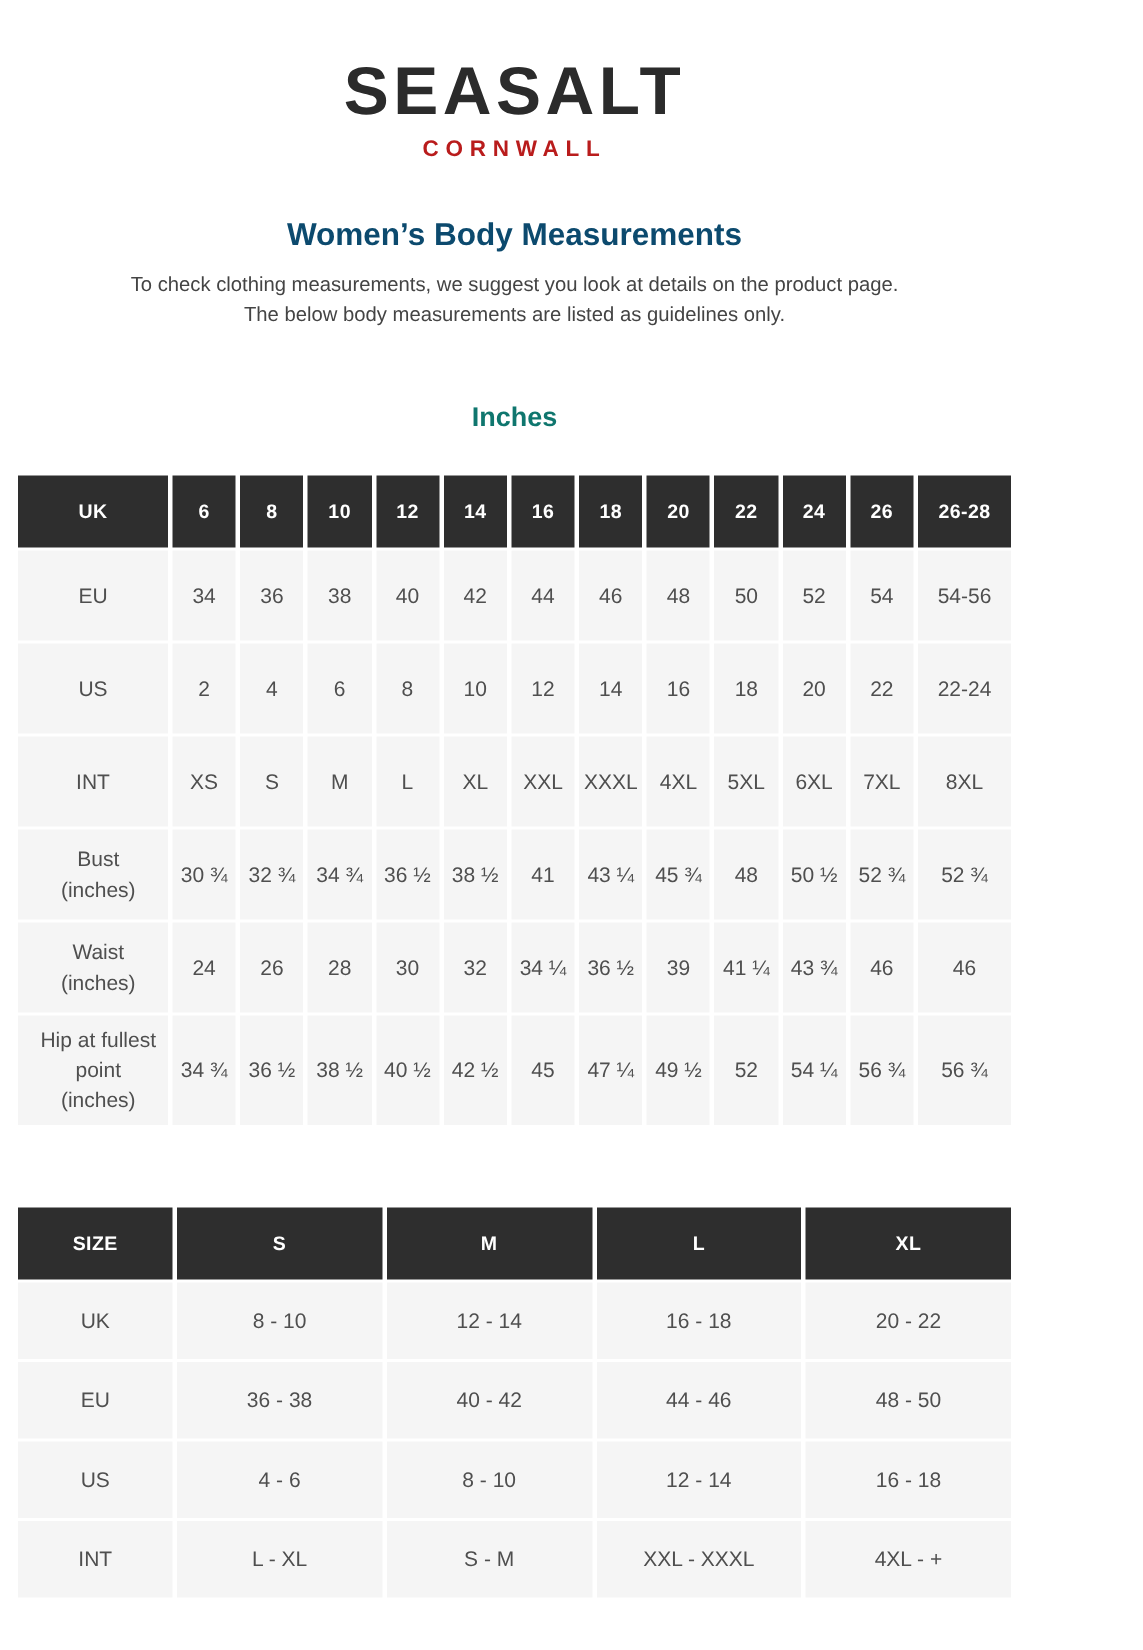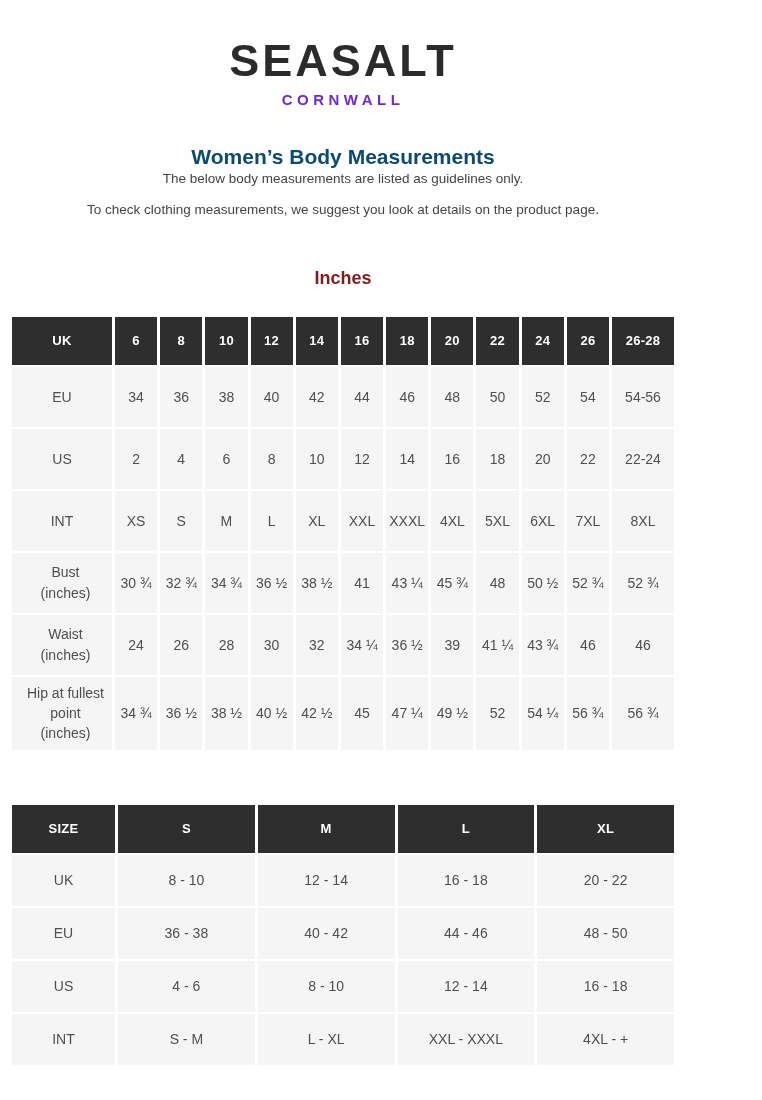--- a/index.html
+++ b/index.html
@@ -25,7 +25,7 @@
     font-size: 15px;
     font-weight: 700;
     letter-spacing: 4.5px;
-    color: #6d28d9;
+    color: #b91c1c;
     line-height: 1;
   }
 

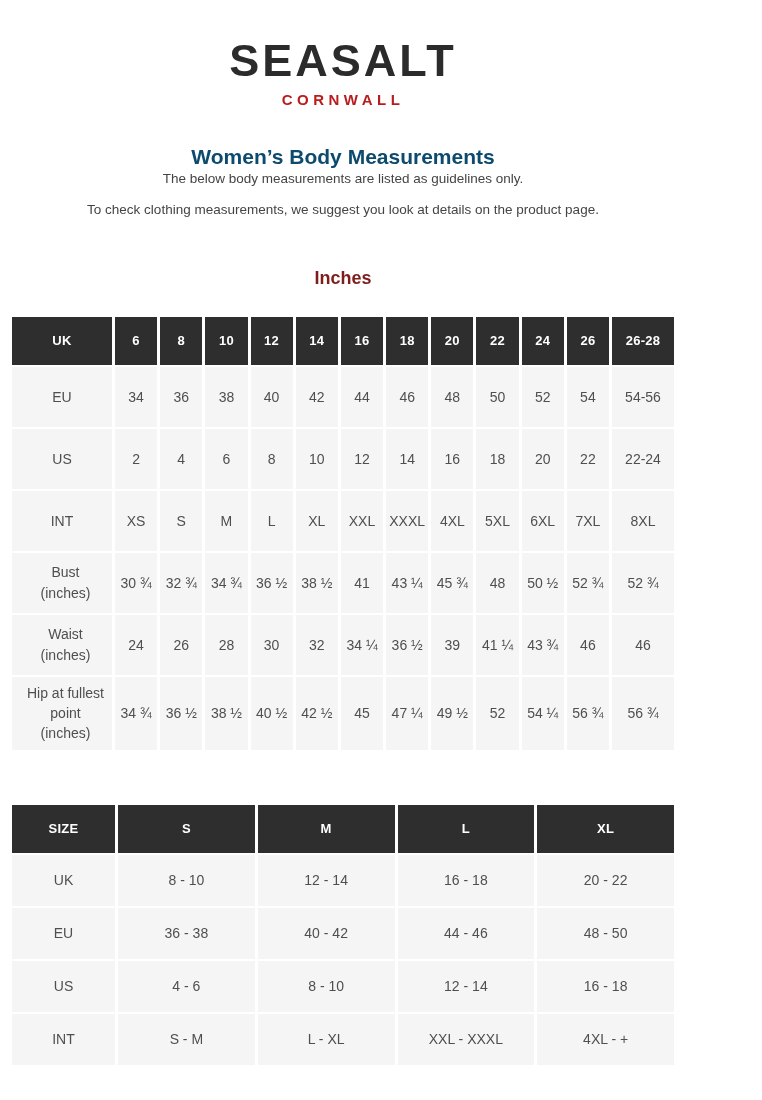--- a/index.html
+++ b/index.html
@@ -110,8 +110,8 @@
 
   <h1 class="page-title">Women’s Body Measurements</h1>
 
+  <p class="subtitle first">To check clothing measurements, we suggest you look at details on the product page.</p>
   <p class="subtitle">The below body measurements are listed as guidelines only.</p>
-  <p class="subtitle first">To check clothing measurements, we suggest you look at details on the product page.</p>
 
   <h2 class="section-heading">Inches</h2>
 

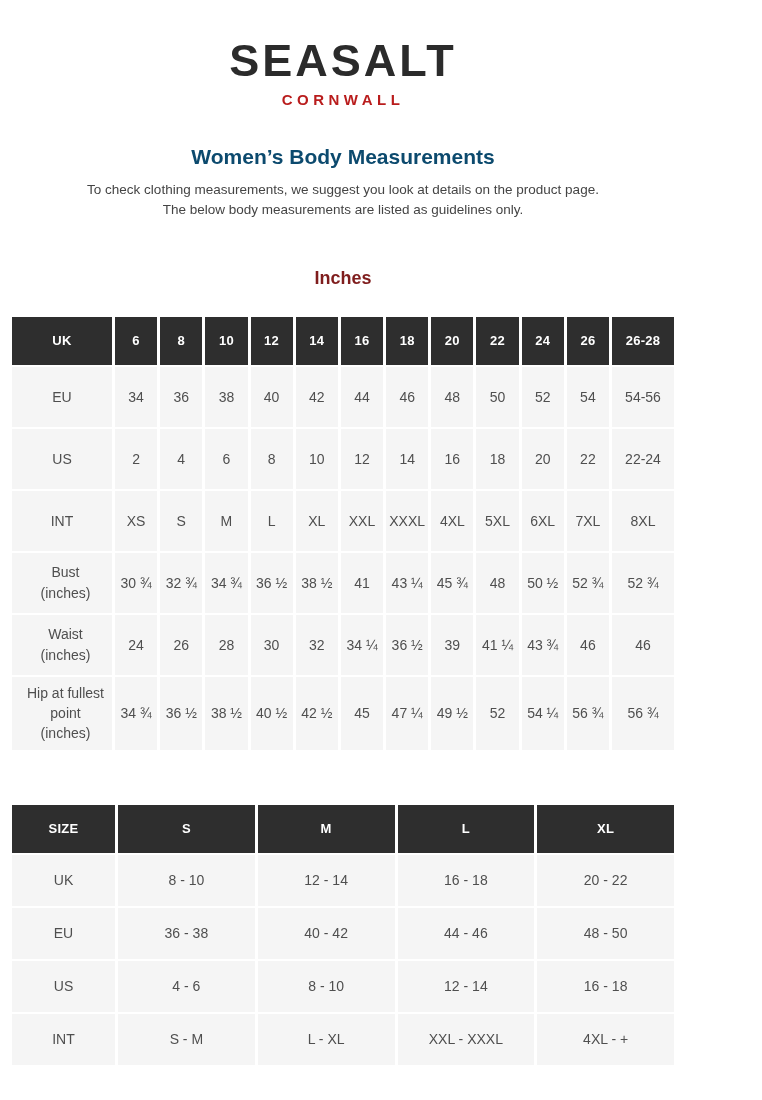--- a/index.html
+++ b/index.html
@@ -50,7 +50,7 @@
     text-align: center;
     font-size: 18px;
     font-weight: 700;
-    color: #7f1d1d;
+    color: #0f766e;
     line-height: 1.2;
   }
 

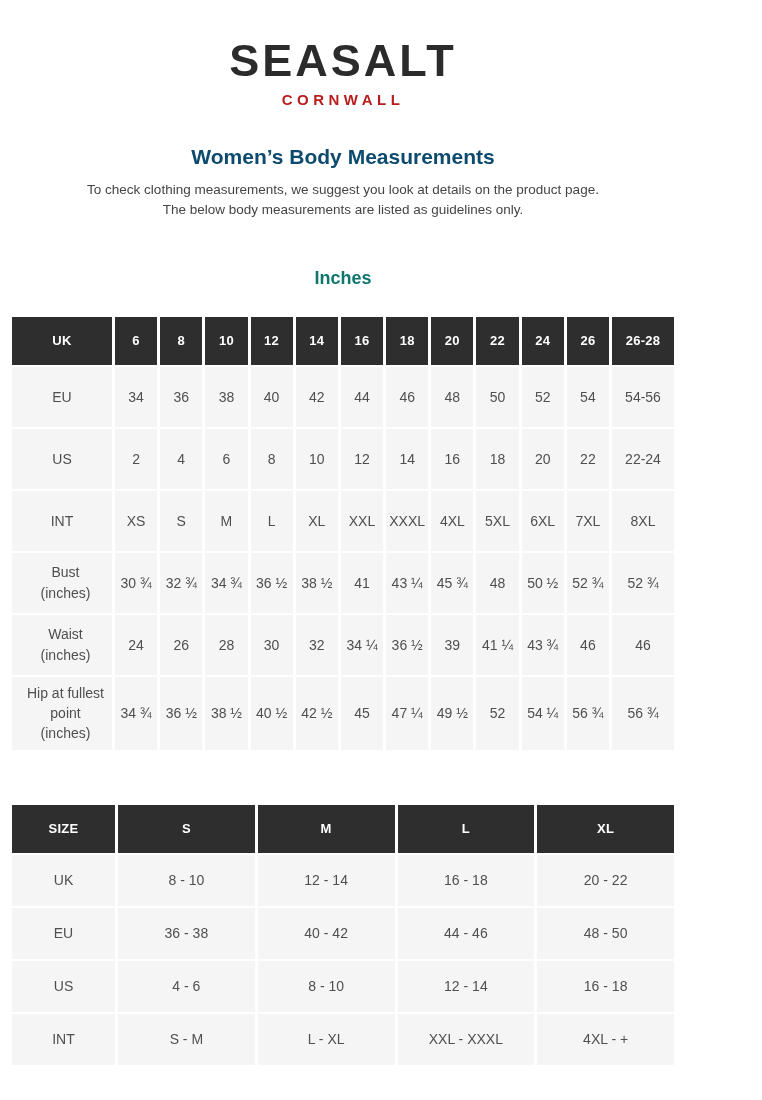--- a/index.html
+++ b/index.html
@@ -231,8 +231,8 @@
       <div class="td">12 - 14</div>
       <div class="td">16 - 18</div>
       <div class="td label">INT</div>
+      <div class="td">L - XL</div>
       <div class="td">S - M</div>
-      <div class="td">L - XL</div>
       <div class="td">XXL - XXXL</div>
       <div class="td">4XL - +</div>
     </div>

